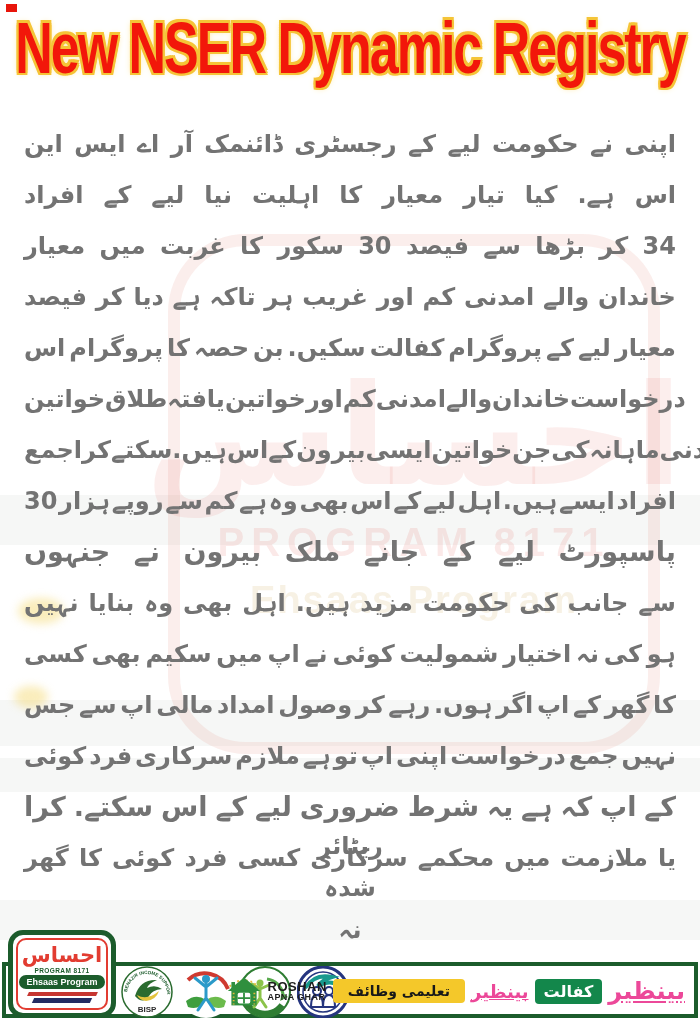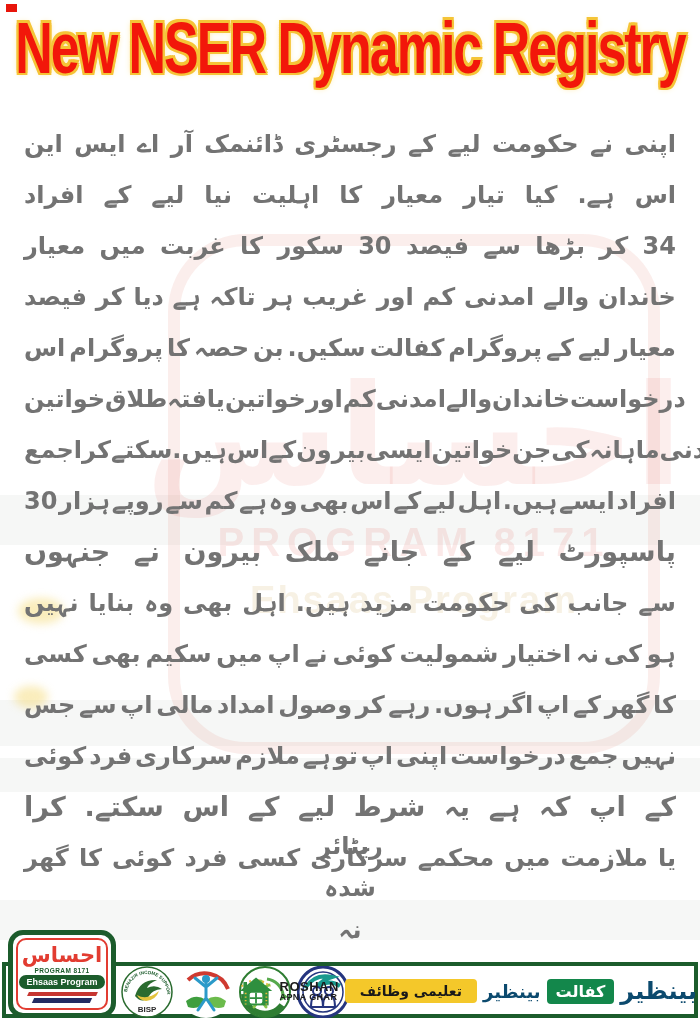--- a/index.html
+++ b/index.html
@@ -282,6 +282,7 @@
         <span>اس</span>
         <span>کے</span>
         <span>لیے</span>
+        <span>ضروری</span>
         <span>شرط</span>
         <span>یہ</span>
         <span>ہے</span>

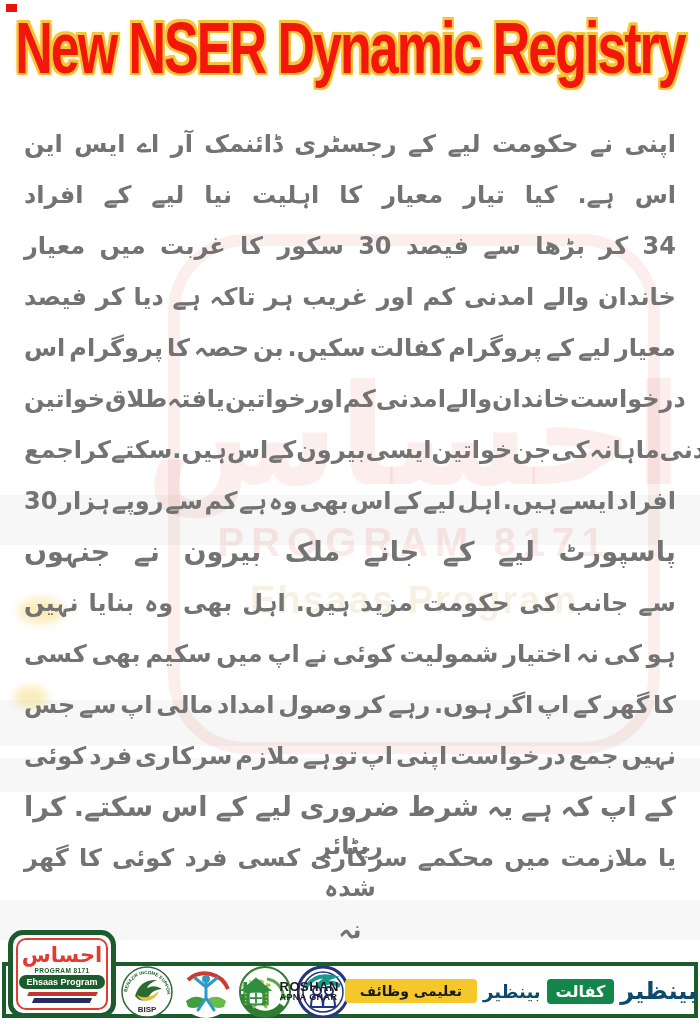--- a/index.html
+++ b/index.html
@@ -51,7 +51,7 @@
     background:#fff;border:4px solid #1c5c2c;box-sizing:border-box;
   }
   .logos{position:absolute;left:121px;top:966px;height:52px;display:flex;align-items:center;gap:6px;z-index:4;}
-  .badges{position:absolute;right:3px;top:964px;height:54px;display:flex;align-items:center;gap:6px;z-index:4;}
+  .badges{position:absolute;right:15px;top:964px;height:54px;display:flex;align-items:center;gap:6px;z-index:4;}
   .roshan{display:flex;flex-direction:column;justify-content:center;line-height:1;color:#1c1c1c;}
   .roshan .l1{font-weight:bold;font-size:13px;letter-spacing:.5px;}
   .roshan .l2{font-weight:bold;font-size:9px;letter-spacing:.4px;}

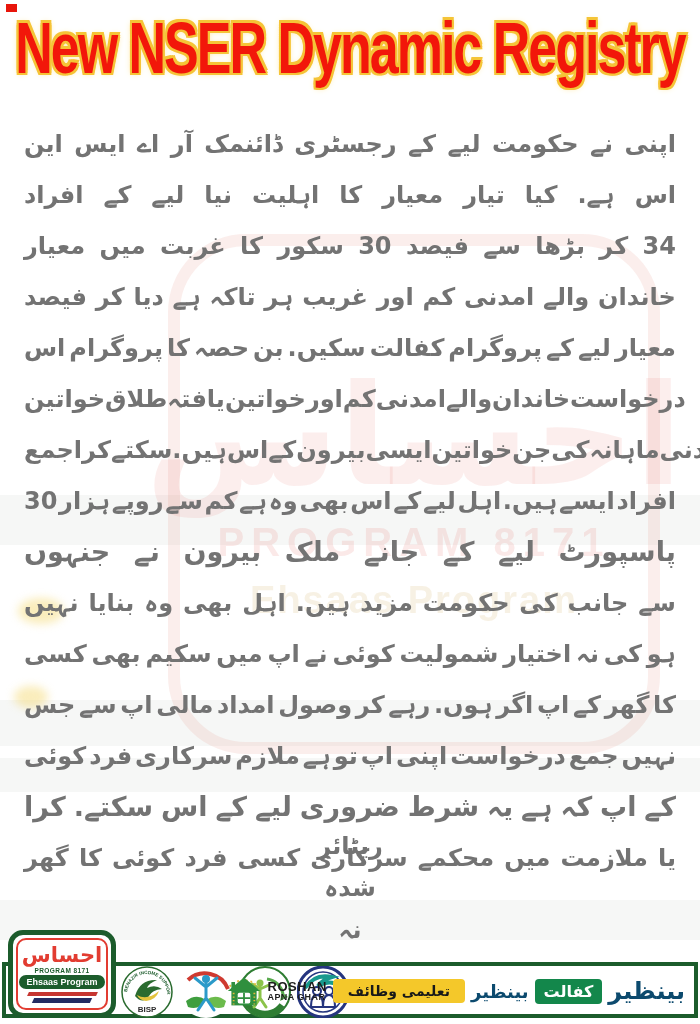--- a/index.html
+++ b/index.html
@@ -58,7 +58,7 @@
   .badge{font-family:"DejaVu Sans",sans-serif;font-weight:bold;direction:rtl;border-radius:4px;}
   .badge-yellow{background:#f4c82a;color:#191919;font-size:14px;padding:4px 15px;}
   .badge-green{background:#13874b;color:#ffffff;font-size:16px;padding:3px 9px;}
-  .benazir{font-family:"DejaVu Sans",sans-serif;font-weight:bold;color:#0c4a6e;direction:rtl;}
+  .benazir{font-family:"DejaVu Sans",sans-serif;font-weight:bold;color:#ec4899;direction:rtl;text-decoration:underline;}
   .benazir.big{font-size:24px;}
   .benazir.mid{font-size:18px;}
 

